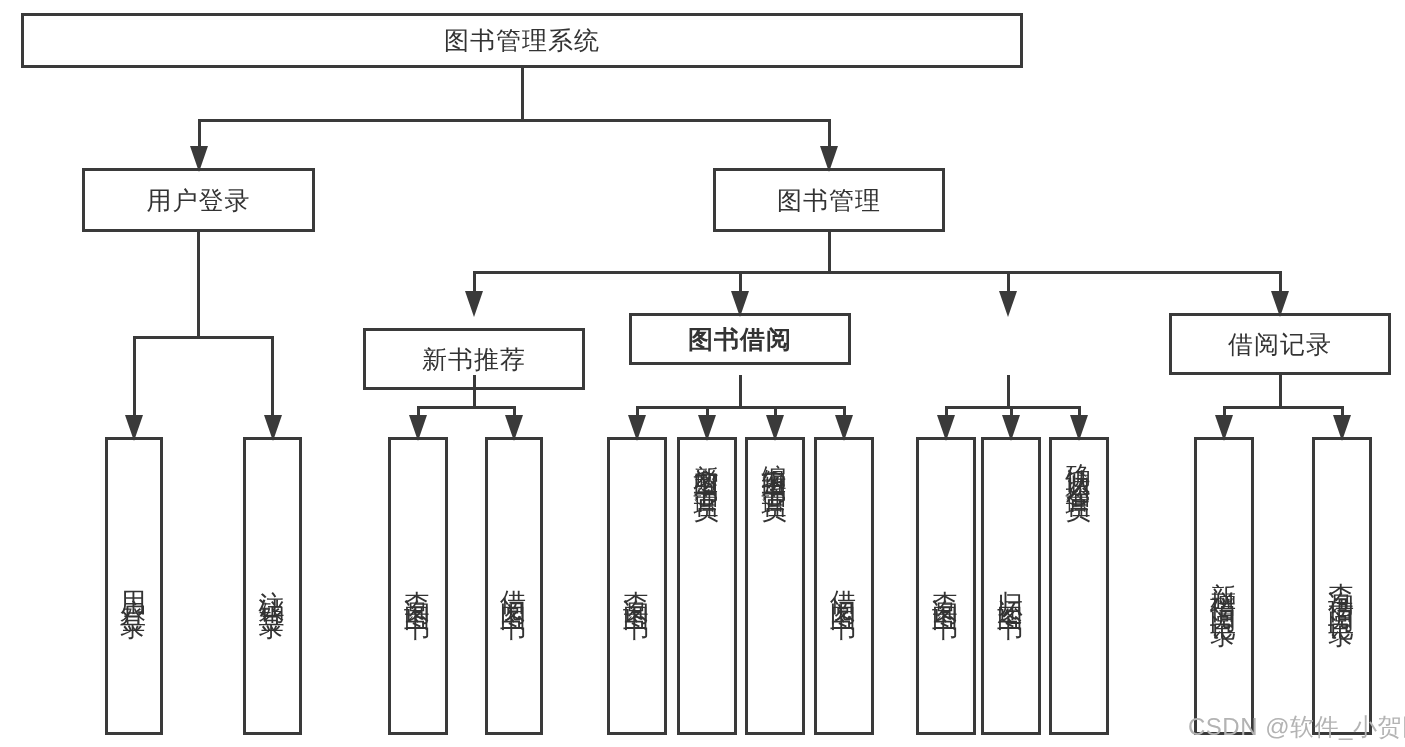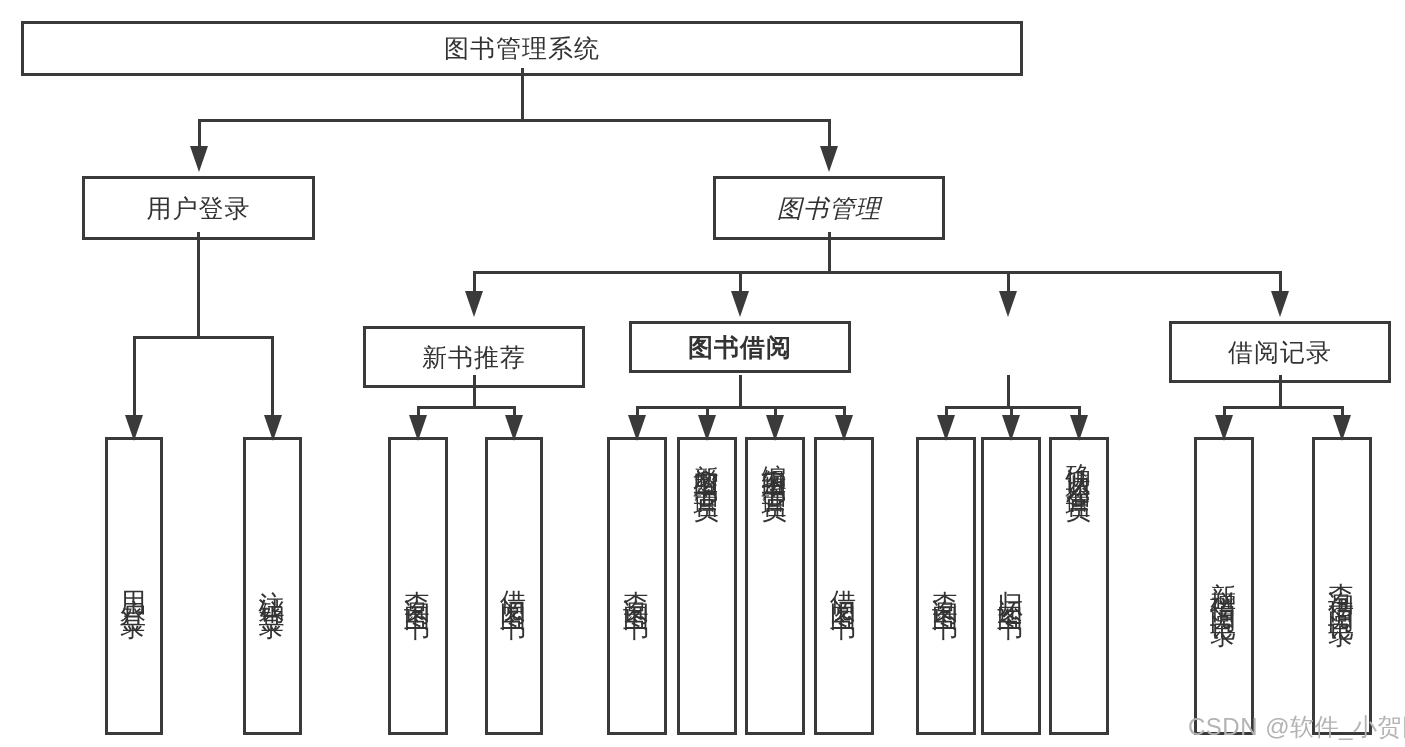--- a/index.html
+++ b/index.html
@@ -11,7 +11,7 @@
     position:absolute; box-sizing:border-box;
     border:3px solid #3a3a3a; background:#ffffff;
     display:flex; align-items:center; justify-content:center;
-    font-size:25px; color:#333333; letter-spacing:1px; z-index:1;margin-top:8px;
+    font-size:25px; color:#333333; letter-spacing:1px; z-index:1;
   }
   .vbox {
     position:absolute; box-sizing:border-box;

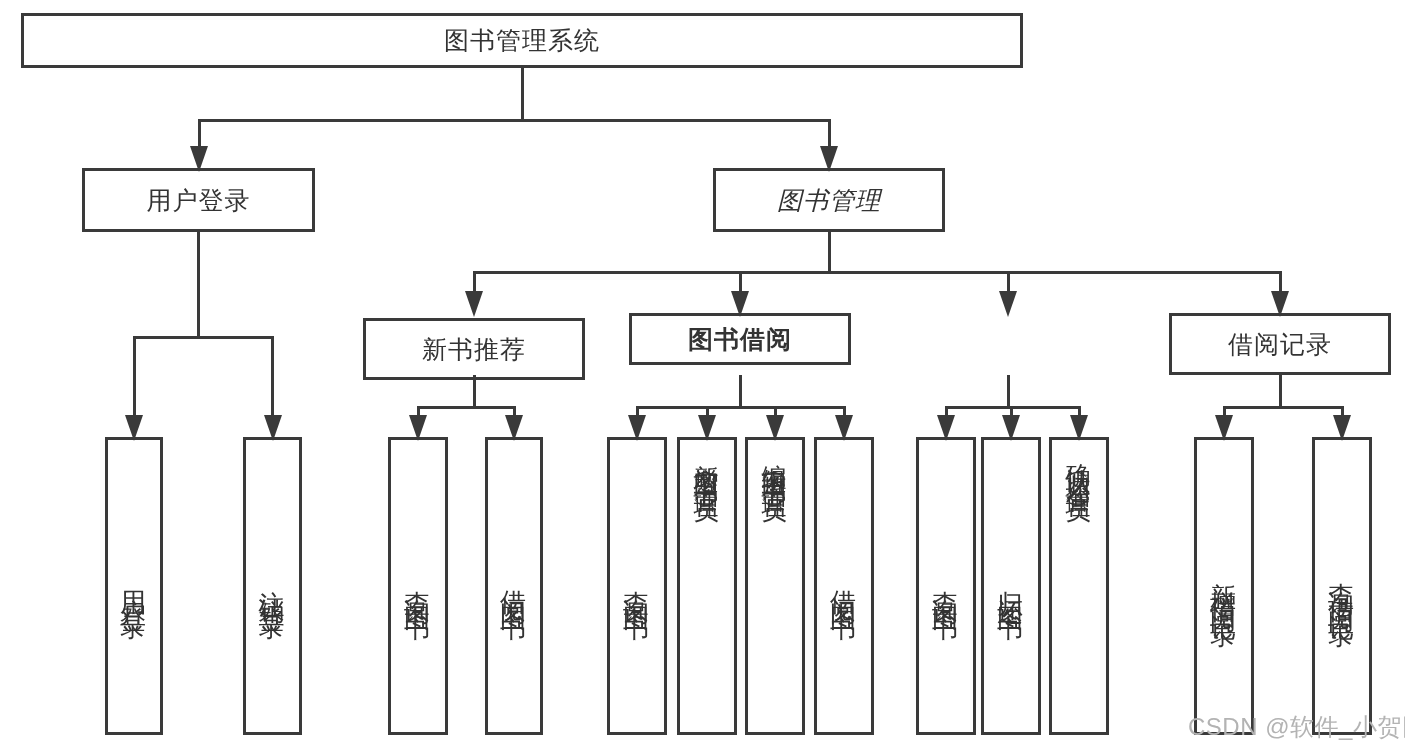--- a/index.html
+++ b/index.html
@@ -49,7 +49,7 @@
   <div class="arrow" style="left:827.5px; top:122px; height:24px;"></div>
 
   <div class="box" style="left:82px; top:168px; width:233px; height:64px;">用户登录</div>
-  <div class="box" style="left:713px; top:168px; width:232px; height:64px;font-style:italic;">图书管理</div>
+  <div class="box" style="left:713px; top:168px; width:232px; height:64px;">图书管理</div>
 
   <div class="vline" style="left:197px; top:232px; height:104px;"></div>
   <div class="hline" style="left:132.5px; top:336px; width:141px;"></div>

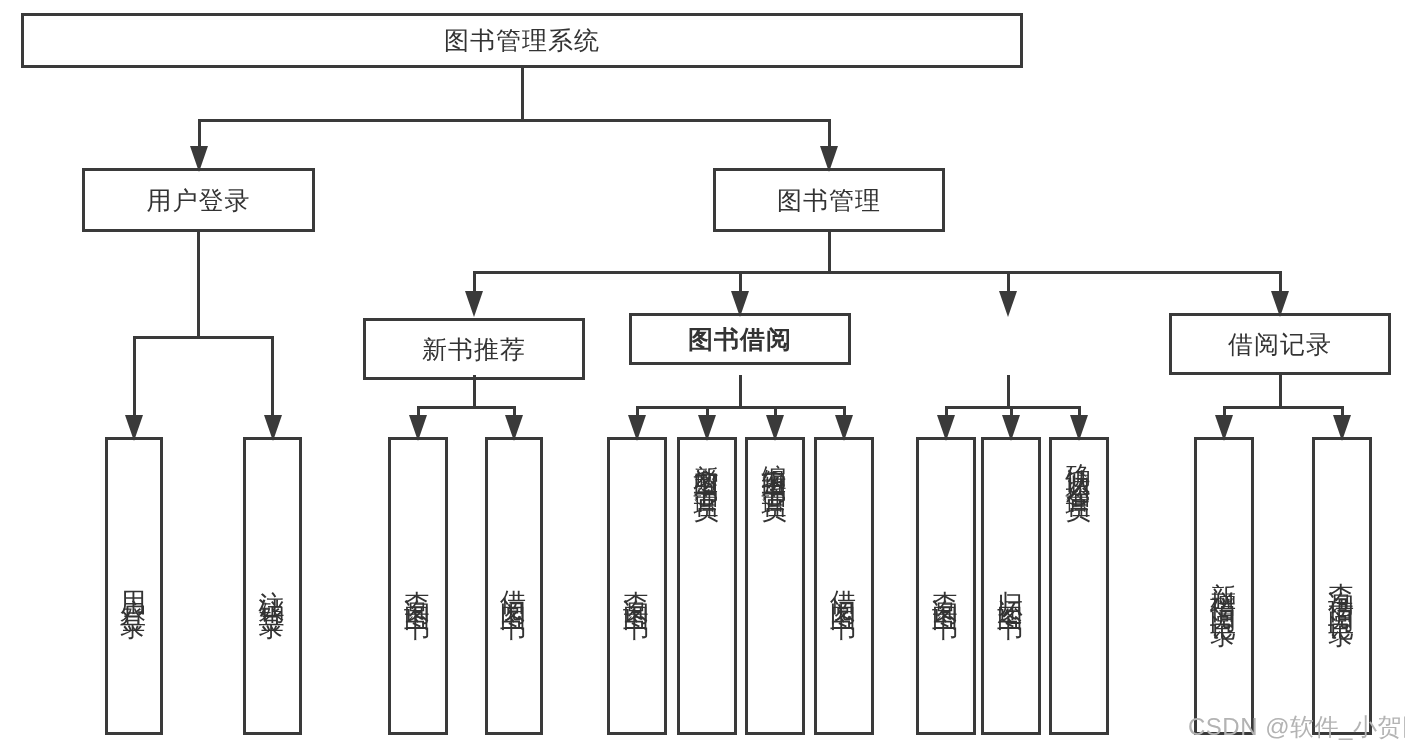--- a/index.html
+++ b/index.html
@@ -63,7 +63,7 @@
   <div class="arrow" style="left:1006.5px; top:274px; height:17px;"></div>
   <div class="arrow" style="left:1278.5px; top:274px; height:17px;"></div>
 
-  <div class="box" style="left:363px; top:318px; width:222px; height:62px;">新书推荐</div>
+  <div class="box" style="left:363px; top:328px; width:222px; height:62px;">新书推荐</div>
   <div class="box" style="left:629px; top:313px; width:222px; height:52px;font-weight:bold;">图书借阅</div>
   <div class="box" style="left:1169px; top:313px; width:222px; height:62px;">借阅记录</div>
 

